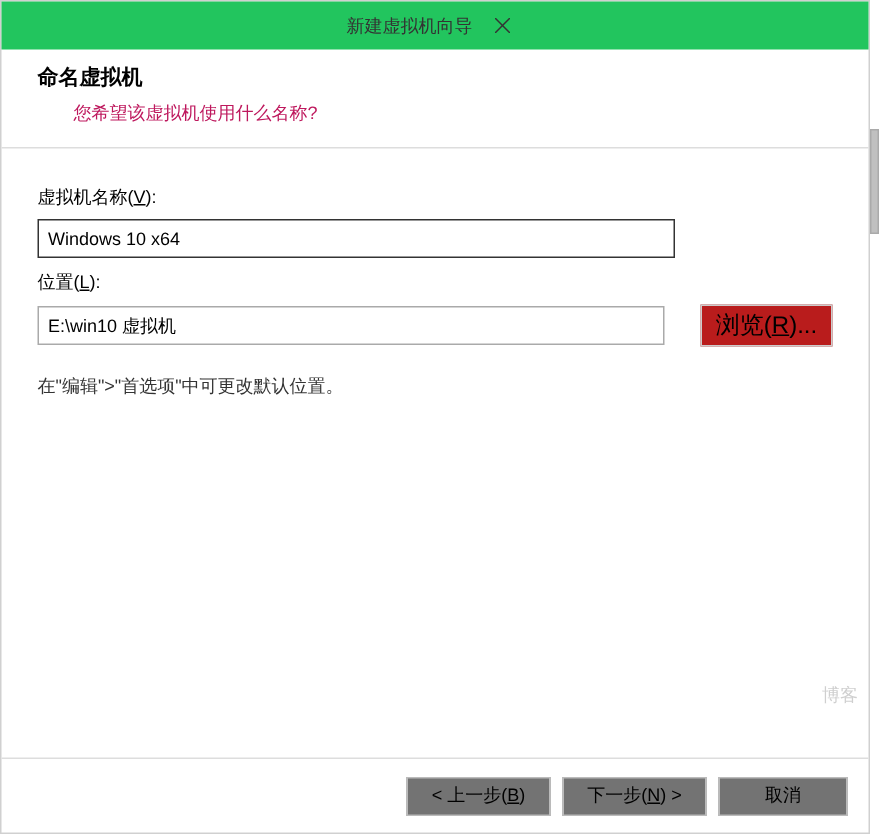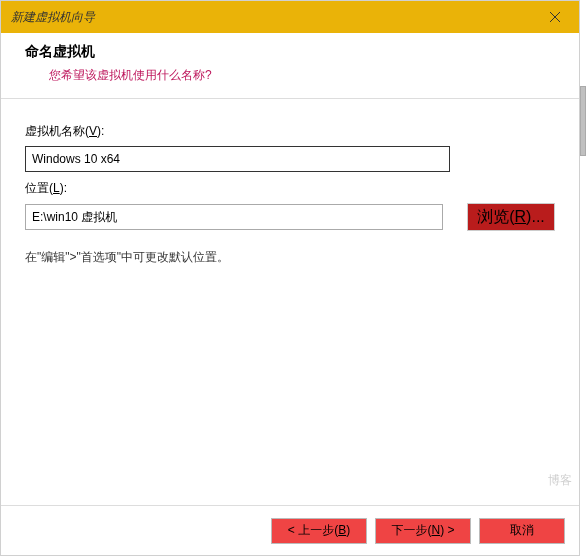--- a/index.html
+++ b/index.html
@@ -24,10 +24,9 @@
       height: 32px;
       display: flex;
       align-items: center;
-      justify-content: space-between;
+      justify-content: center;
       padding: 0 4px 0 10px;
-      background: #eab308;
-      font-style: italic;
+      background: #22c55e;
     }
     .titlebar-title {
       font-size: 12px;

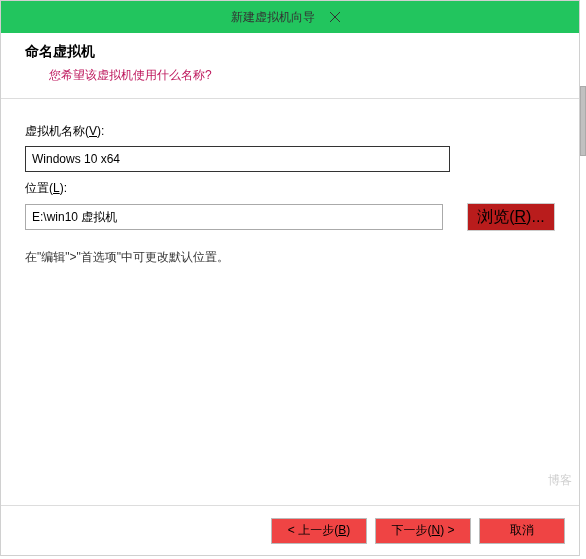--- a/index.html
+++ b/index.html
@@ -138,7 +138,7 @@
     .watermark {
       position: absolute;
       right: 14px;
-      bottom: 70px;
+      bottom: 87px;
       font-size: 12px;
       color: rgba(160,160,160,0.5);
       pointer-events: none;

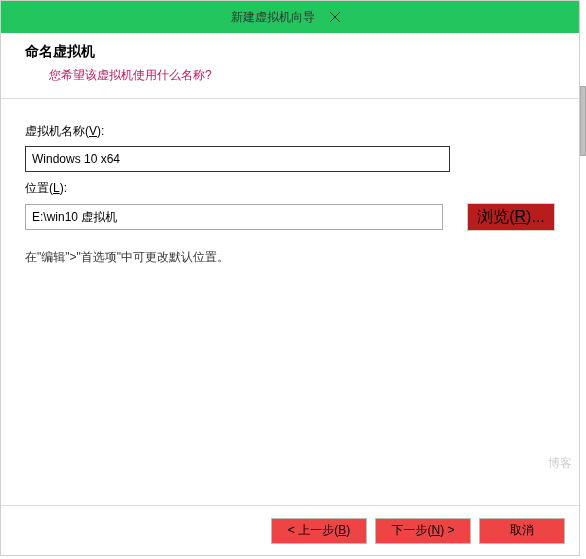--- a/index.html
+++ b/index.html
@@ -118,7 +118,7 @@
       min-width: 96px;
       height: 26px;
       border: 1px solid #bbb;
-      background: #ef4444;
+      background: #737373;
       font-size: 12px;
       font-family: inherit;
       cursor: pointer;

